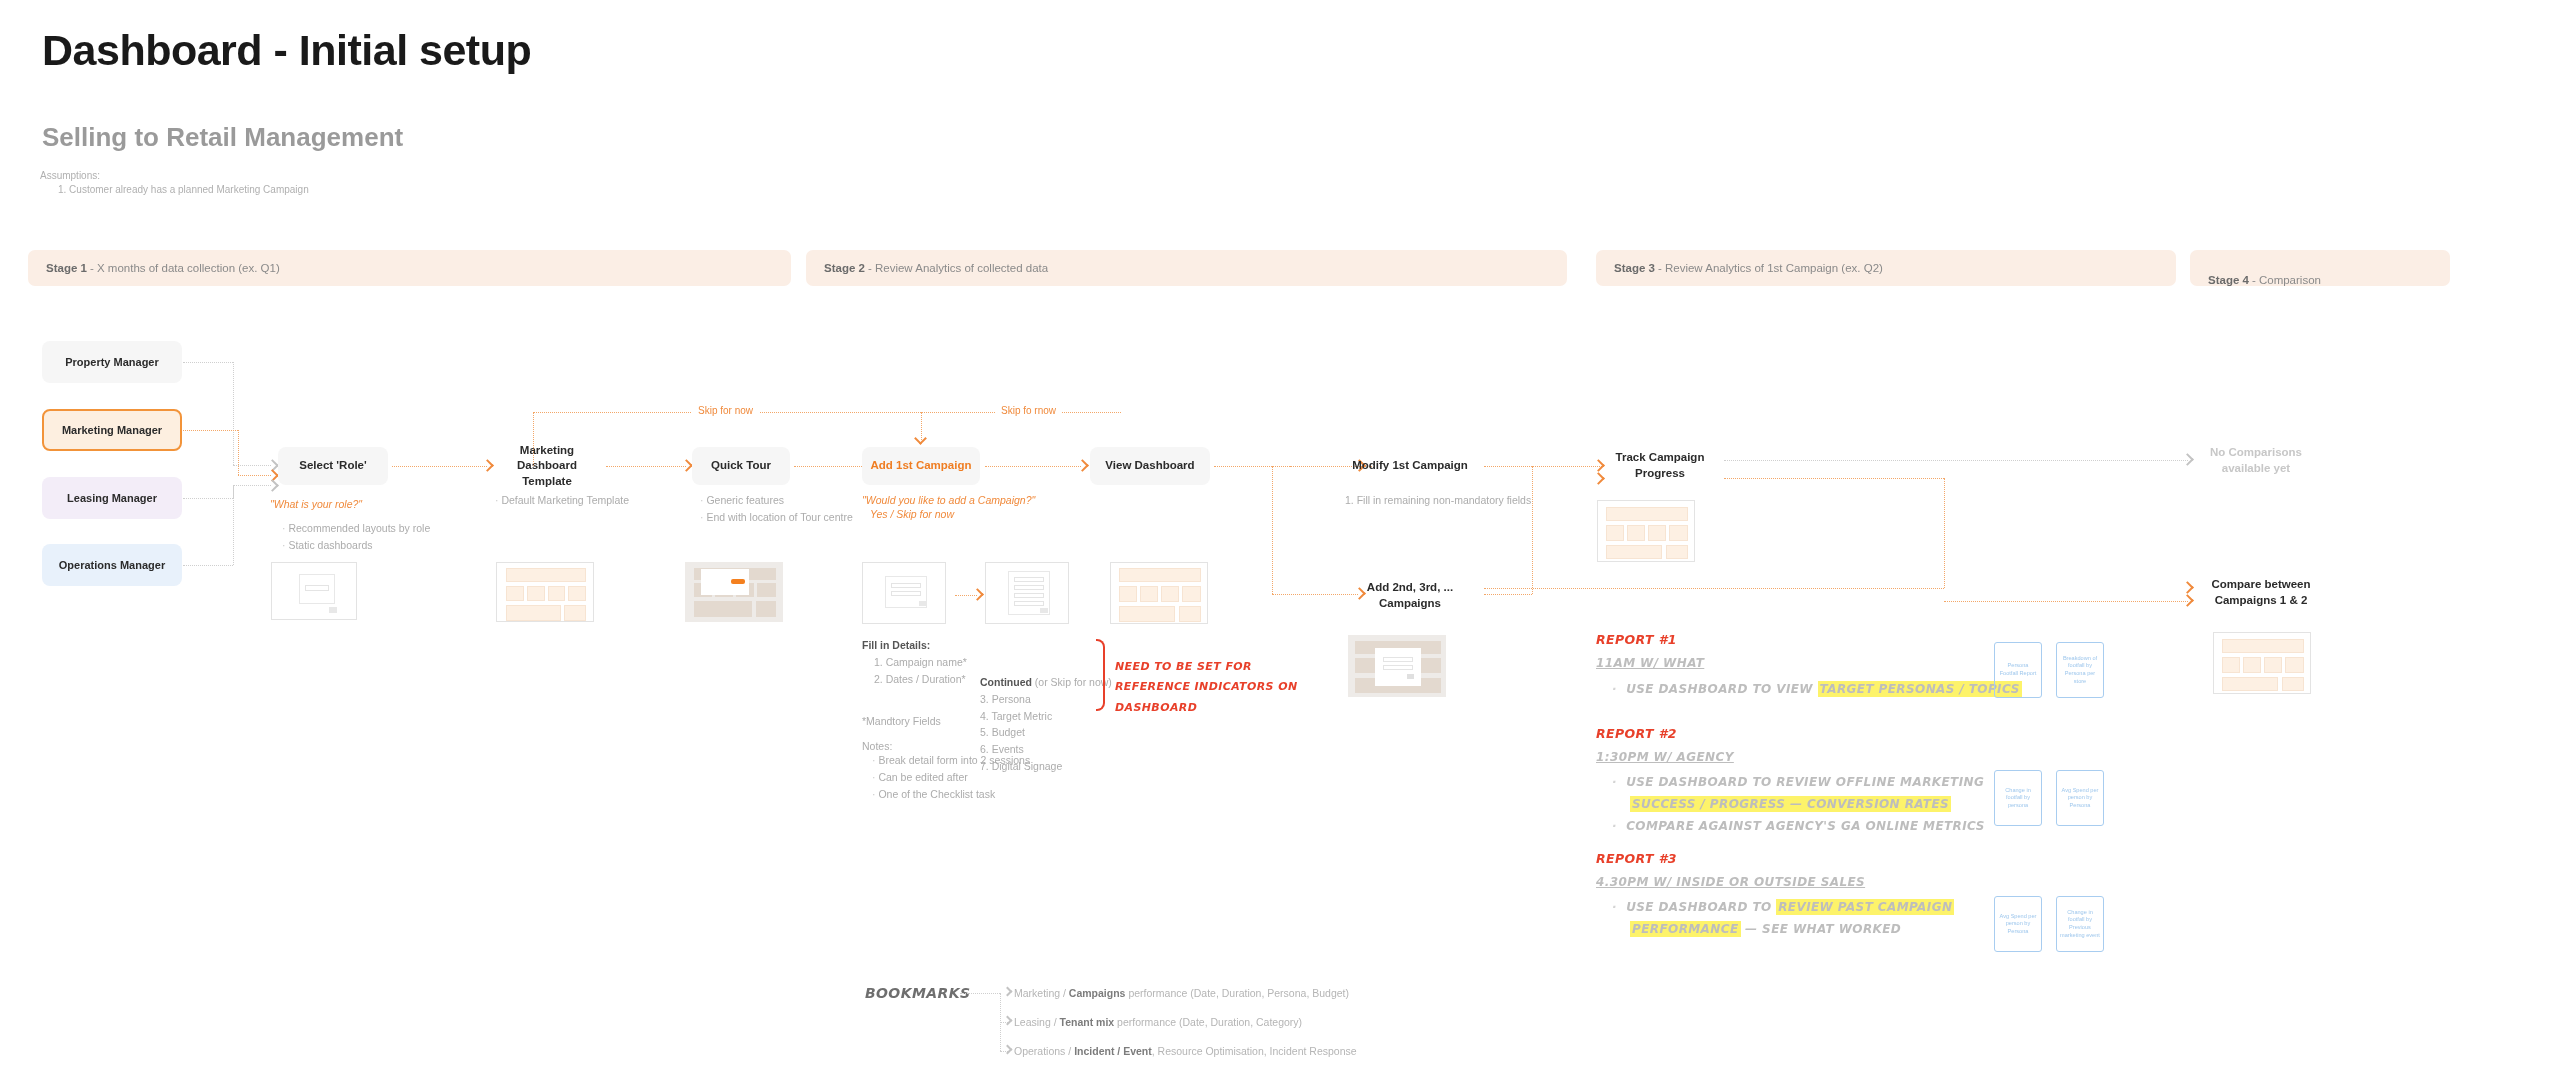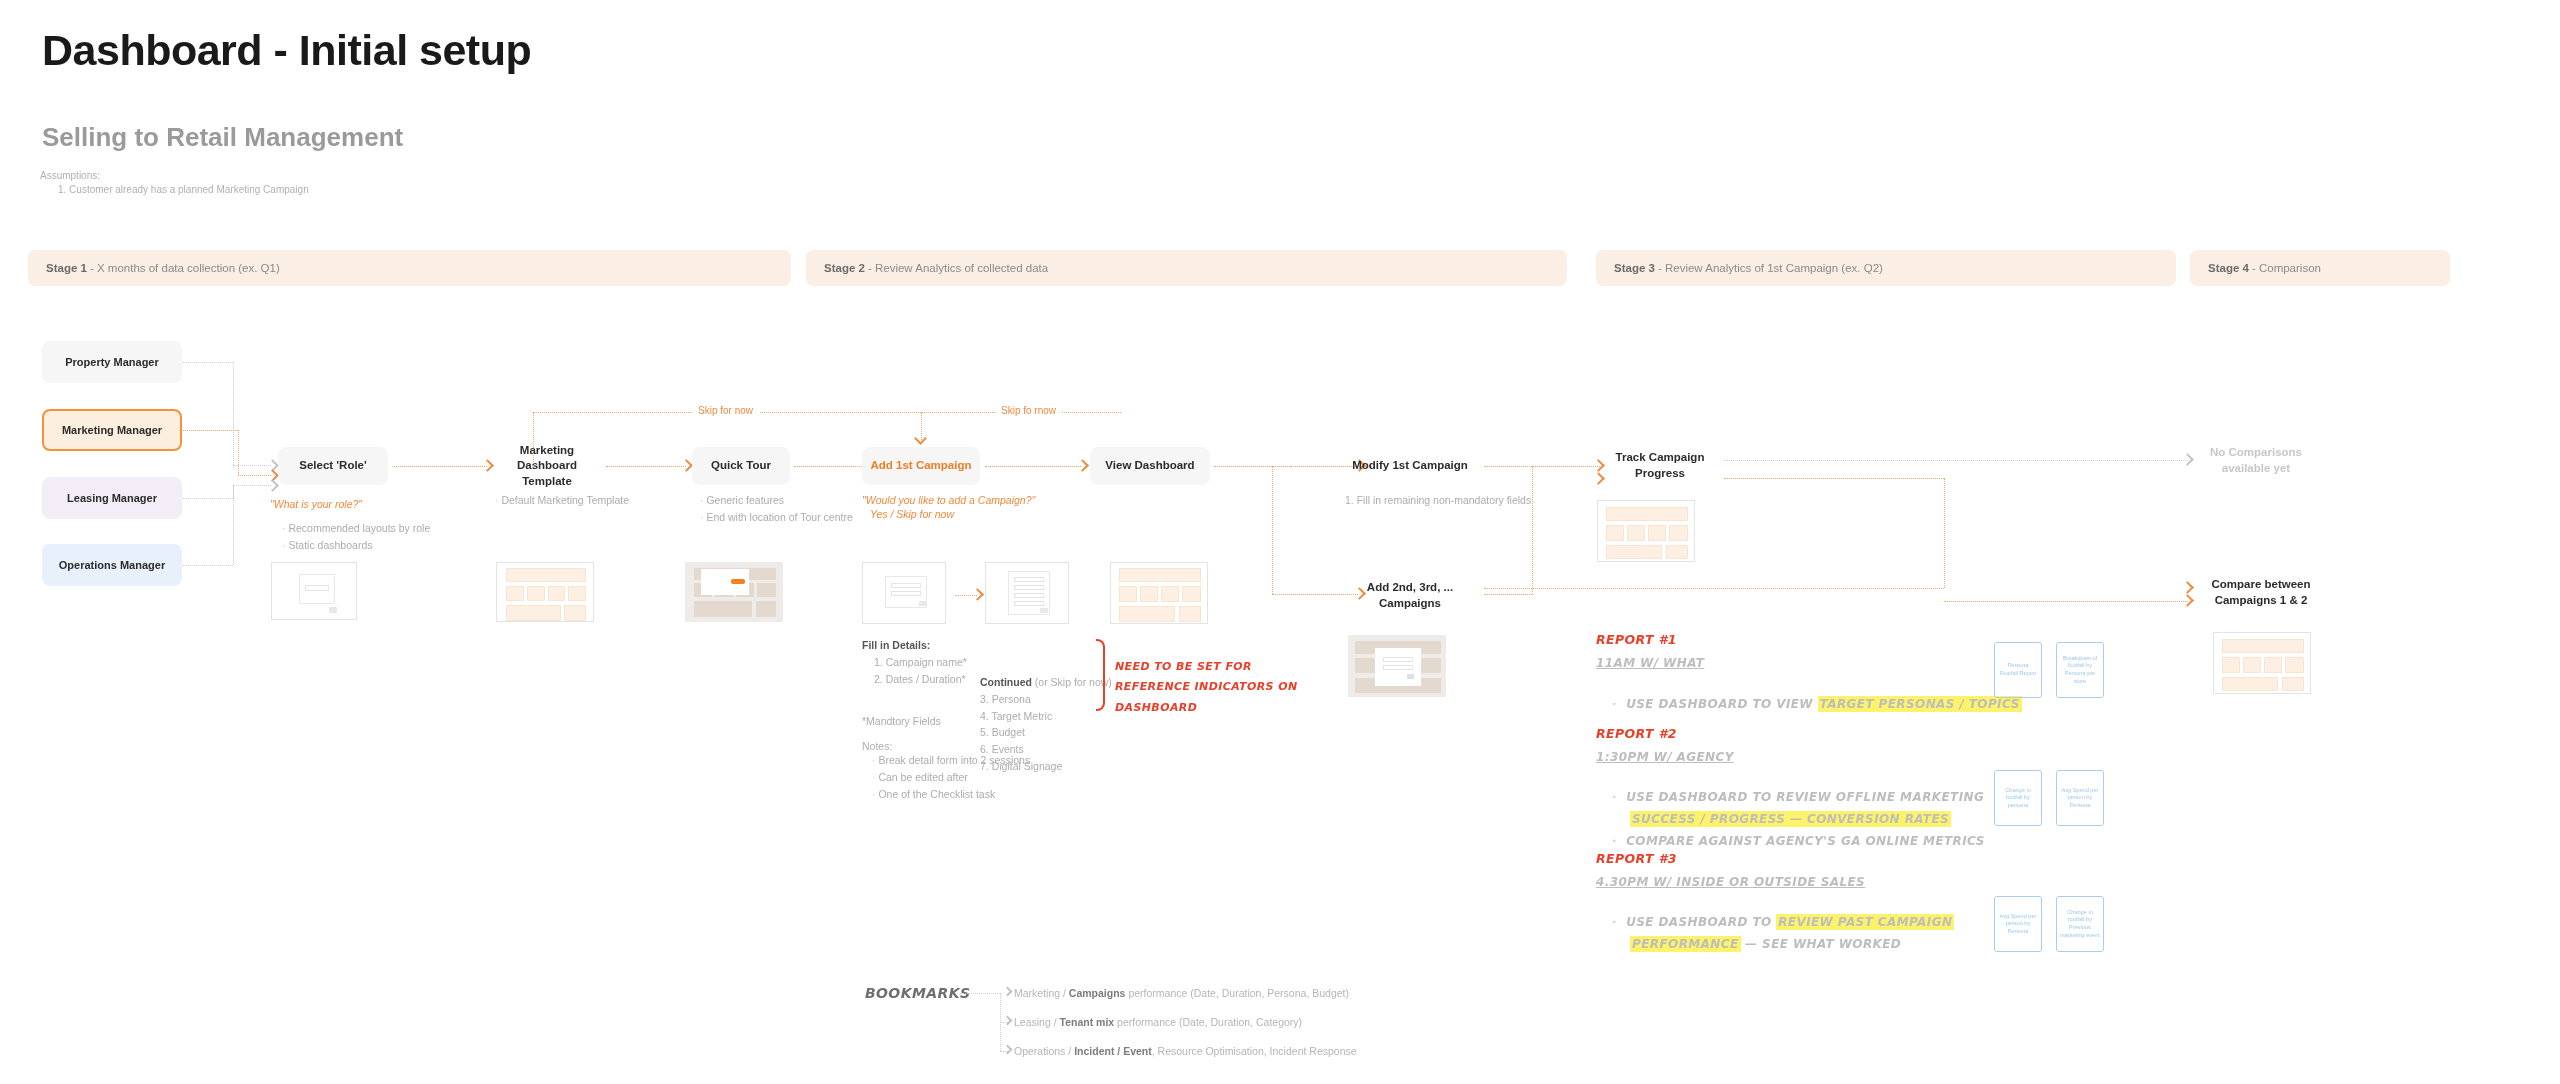--- a/index.html
+++ b/index.html
@@ -43,7 +43,7 @@
   #stage0 { left: 28px;   width: 763px; }
   #stage1 { left: 806px;  width: 761px; }
   #stage2 { left: 1596px; width: 580px; }
-  #stage3 { left: 2190px; width: 260px; }
+  #stage3 { left: 2190px; width: 260px; align-items: flex-end; }
 
   
   .role {

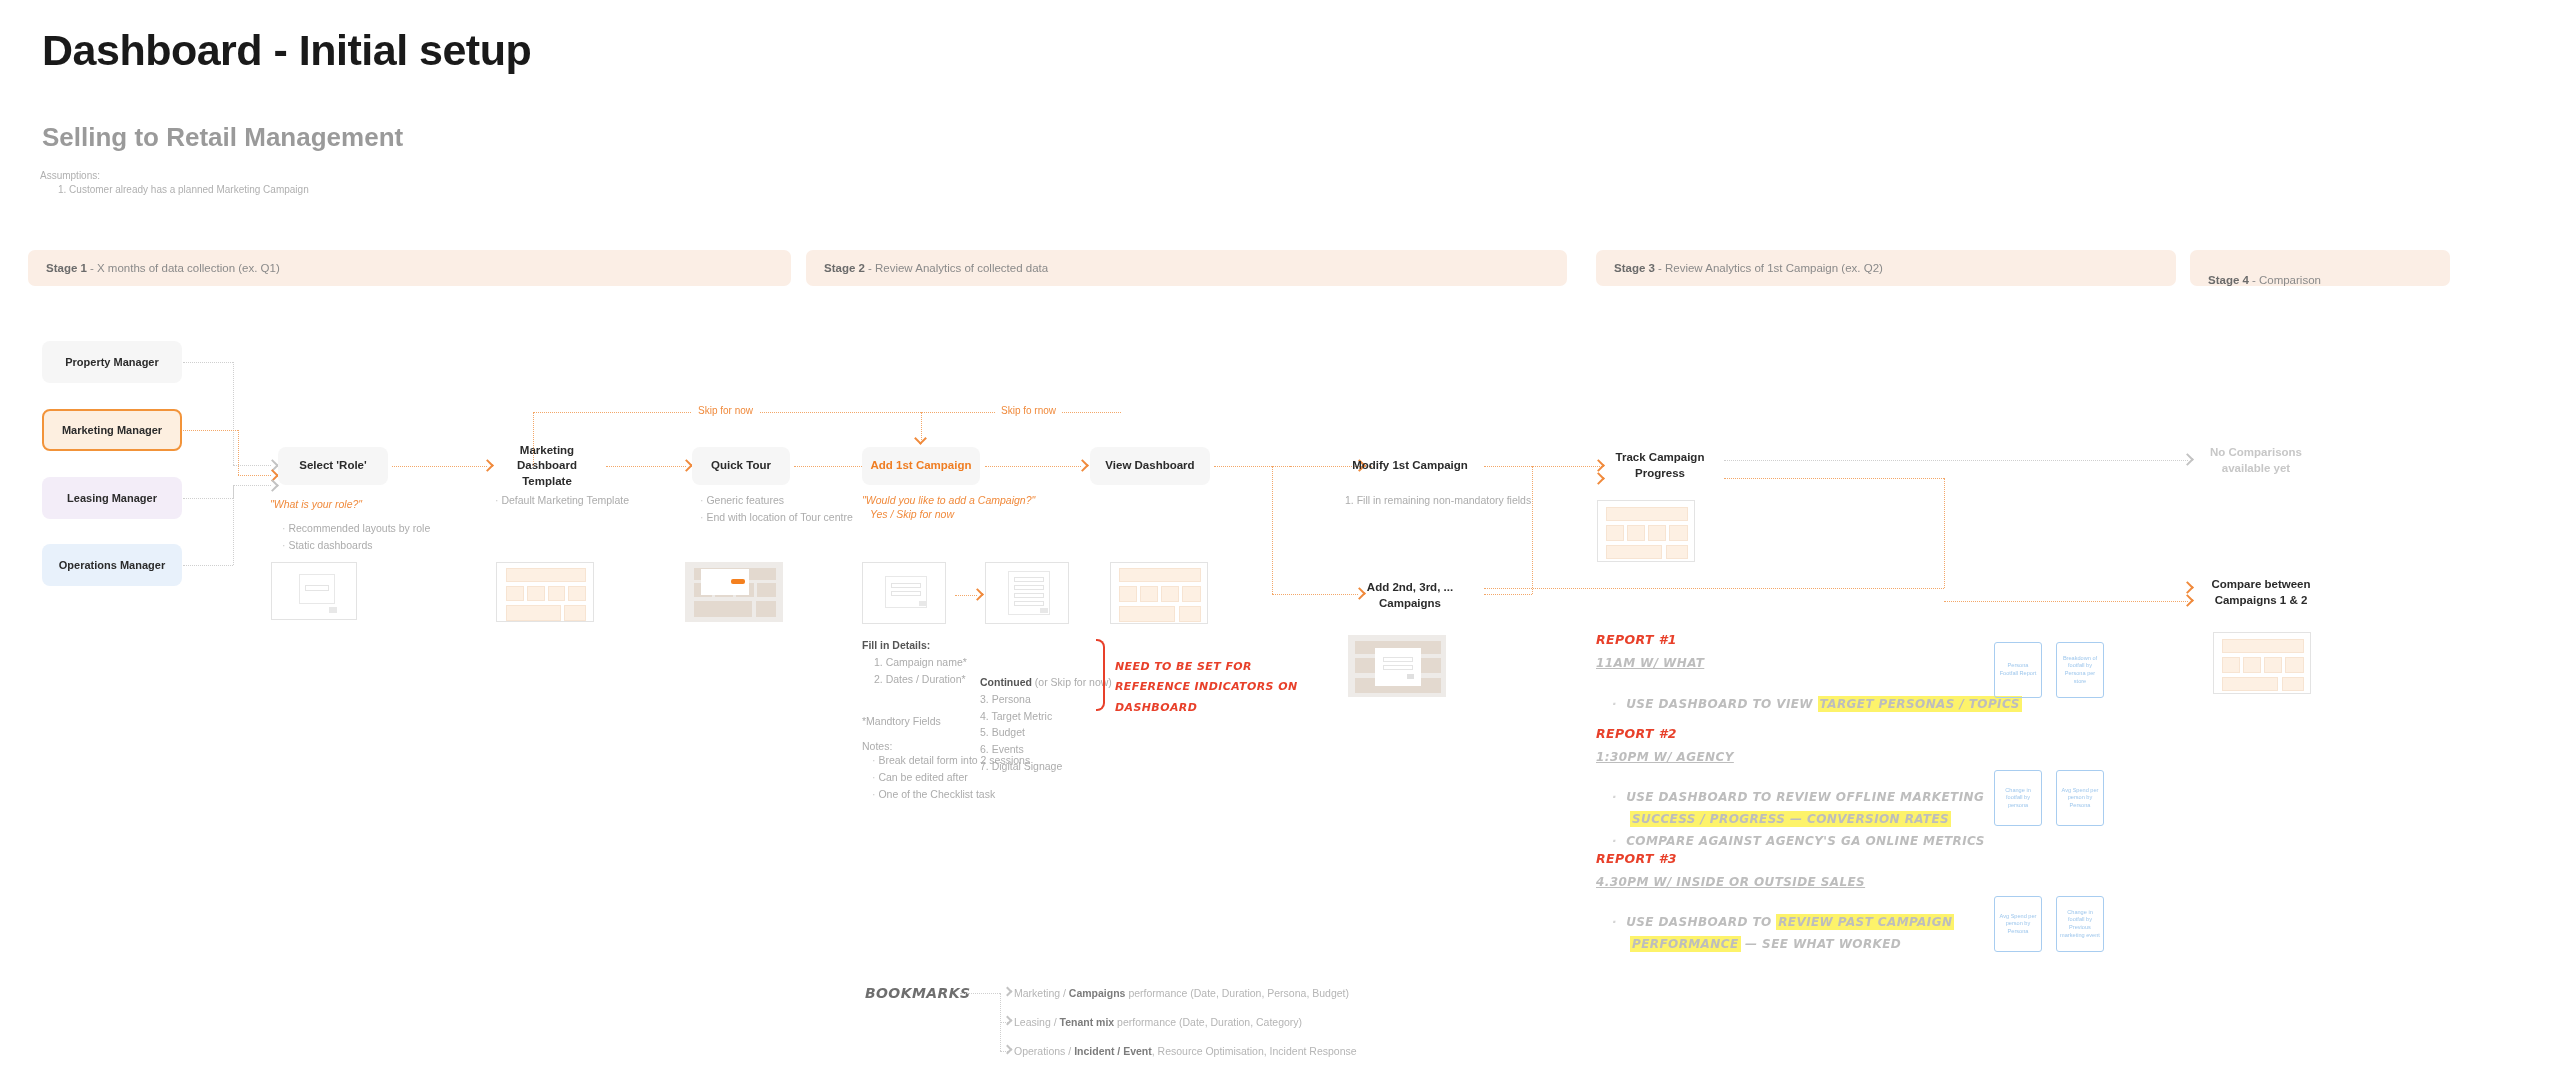--- a/index.html
+++ b/index.html
@@ -129,7 +129,7 @@
   }
   .rep-line {
     position: absolute; color: #bdbdbd; font-size: 12px;
-    white-space: nowrap; line-height: 1.85; margin-top: 15px;
+    white-space: nowrap; line-height: 1.85;
   }
   .hl { background: #fdf36a; color: #bdbdbd; padding: 1px 2px; }
   .bracket {

